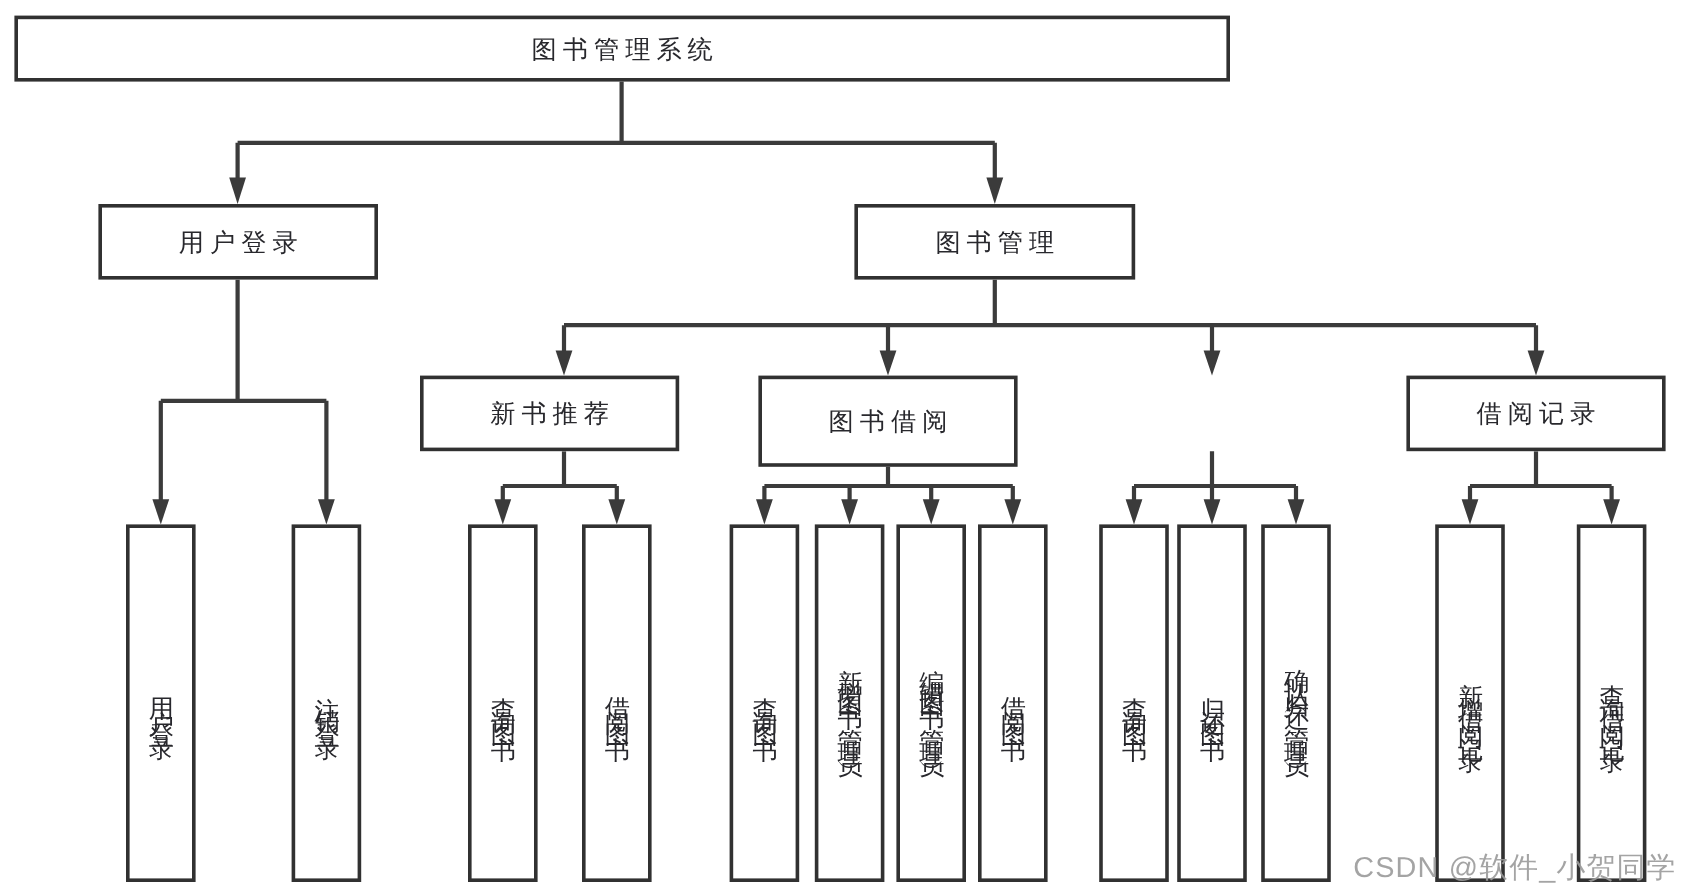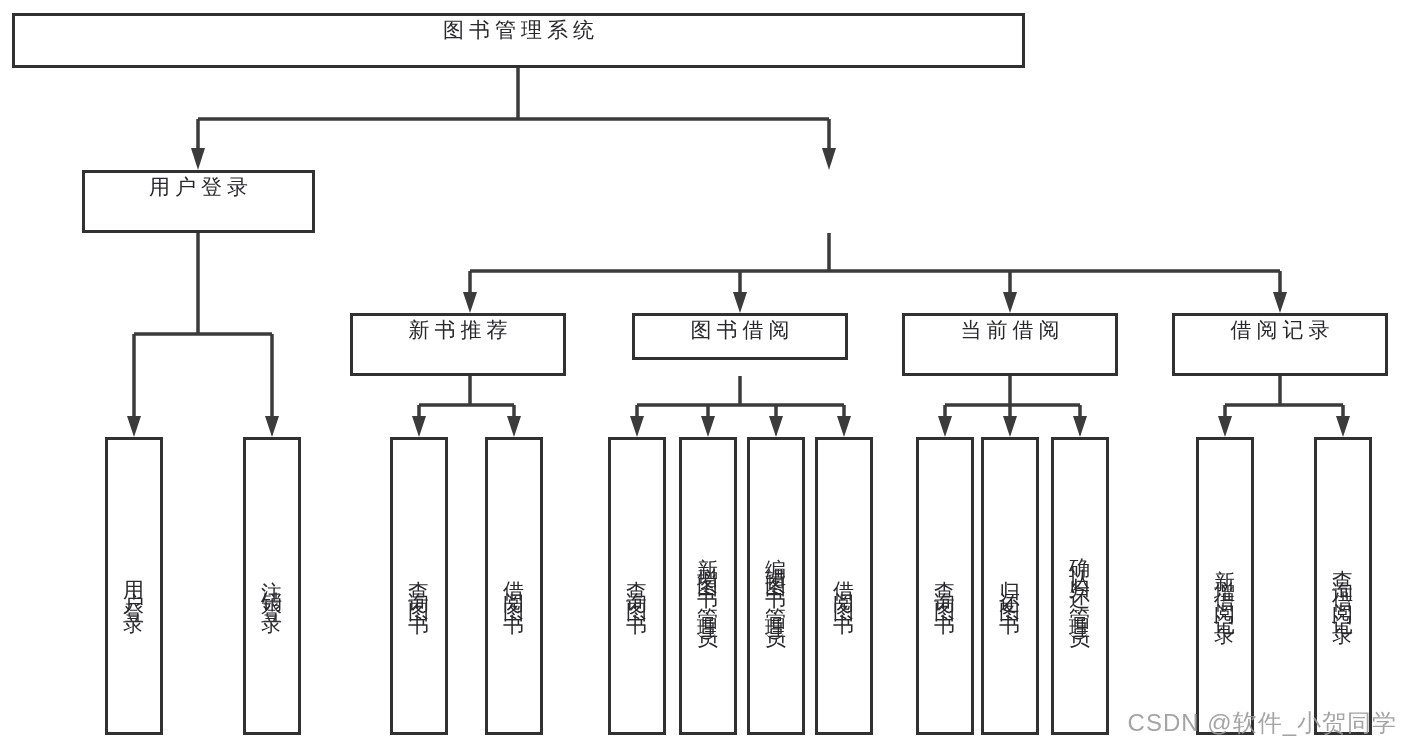--- a/index.html
+++ b/index.html
@@ -19,7 +19,7 @@
     background:#ffffff;
     border:3px solid #313131;
     display:flex;
-    align-items:flex-start;
+    align-items:center;
     justify-content:center;
   }
   .node-label{

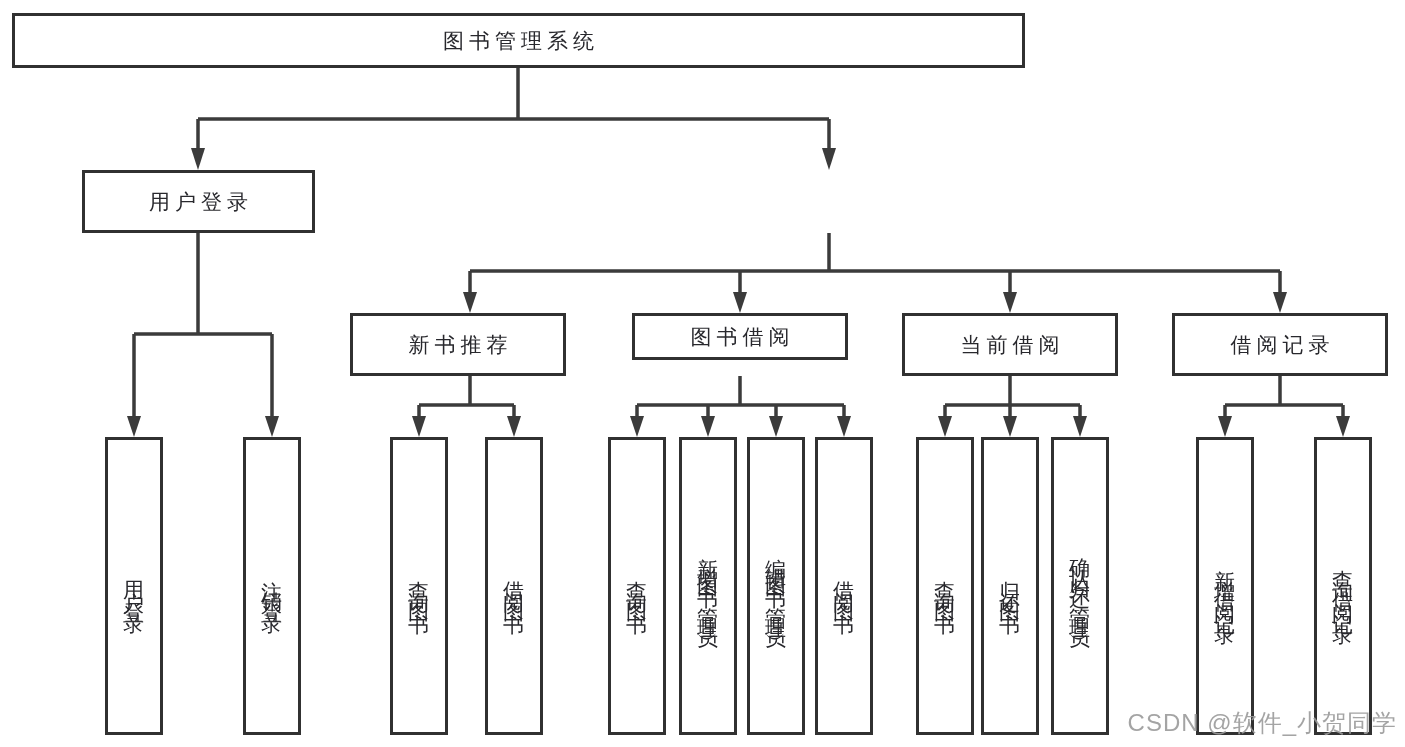--- a/index.html
+++ b/index.html
@@ -109,6 +109,9 @@
   <div class="node" style="left:82px;top:170px;width:233px;height:63px;">
     <span class="node-label">用户登录</span>
   </div>
+  <div class="node" style="left:712px;top:170px;width:234px;height:63px;">
+    <span class="node-label">图书管理</span>
+  </div>
 
   <div class="node" style="left:350px;top:313px;width:216px;height:63px;">
     <span class="node-label">新书推荐</span>

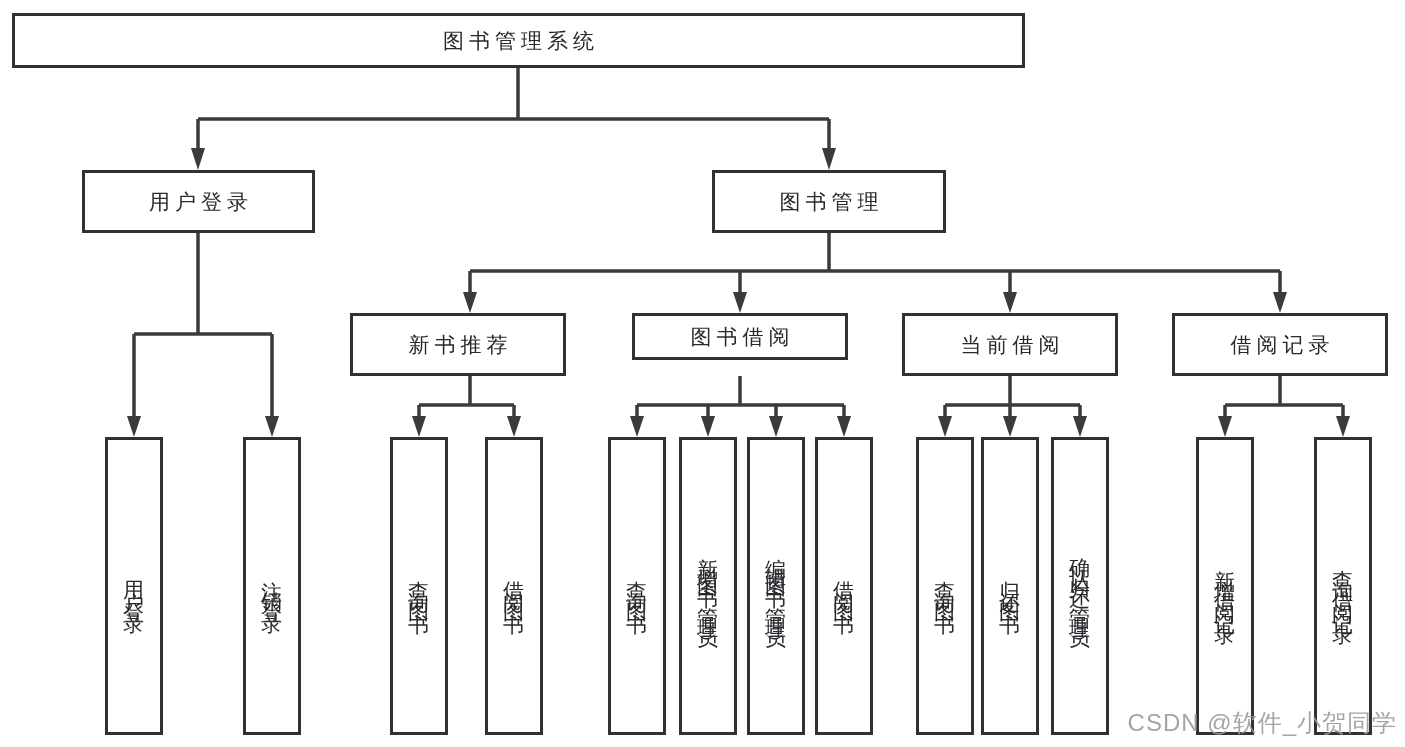--- a/index.html
+++ b/index.html
@@ -116,7 +116,7 @@
   <div class="node" style="left:350px;top:313px;width:216px;height:63px;">
     <span class="node-label">新书推荐</span>
   </div>
-  <div class="node" style="left:632px;top:313px;width:216px;height:47px;">
+  <div class="node" style="left:632px;top:313px;width:216px;height:76px;">
     <span class="node-label">图书借阅</span>
   </div>
   <div class="node" style="left:902px;top:313px;width:216px;height:63px;">

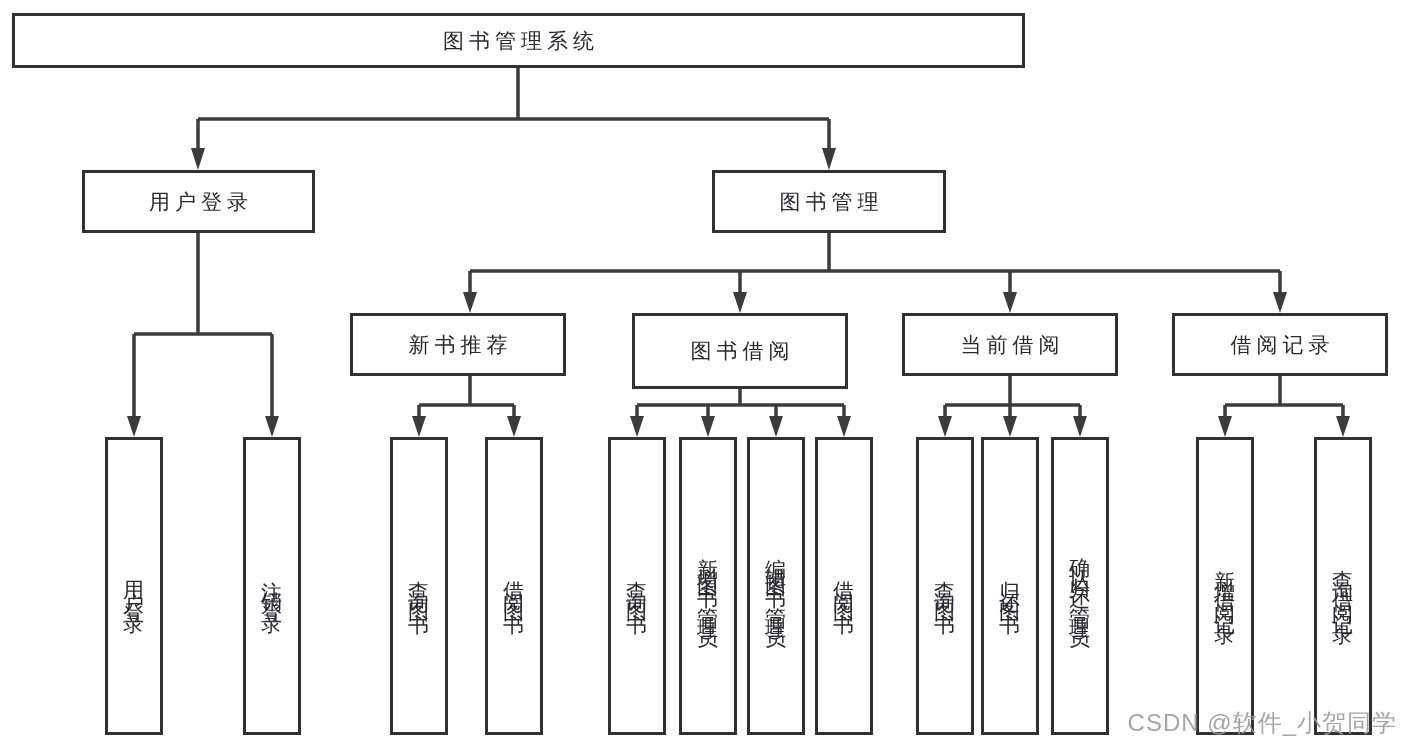--- a/index.html
+++ b/index.html
@@ -119,9 +119,6 @@
   <div class="node" style="left:632px;top:313px;width:216px;height:76px;">
     <span class="node-label">图书借阅</span>
   </div>
-  <div class="node" style="left:902px;top:313px;width:216px;height:63px;">
-    <span class="node-label">当前借阅</span>
-  </div>
   <div class="node" style="left:1172px;top:313px;width:216px;height:63px;">
     <span class="node-label">借阅记录</span>
   </div>

